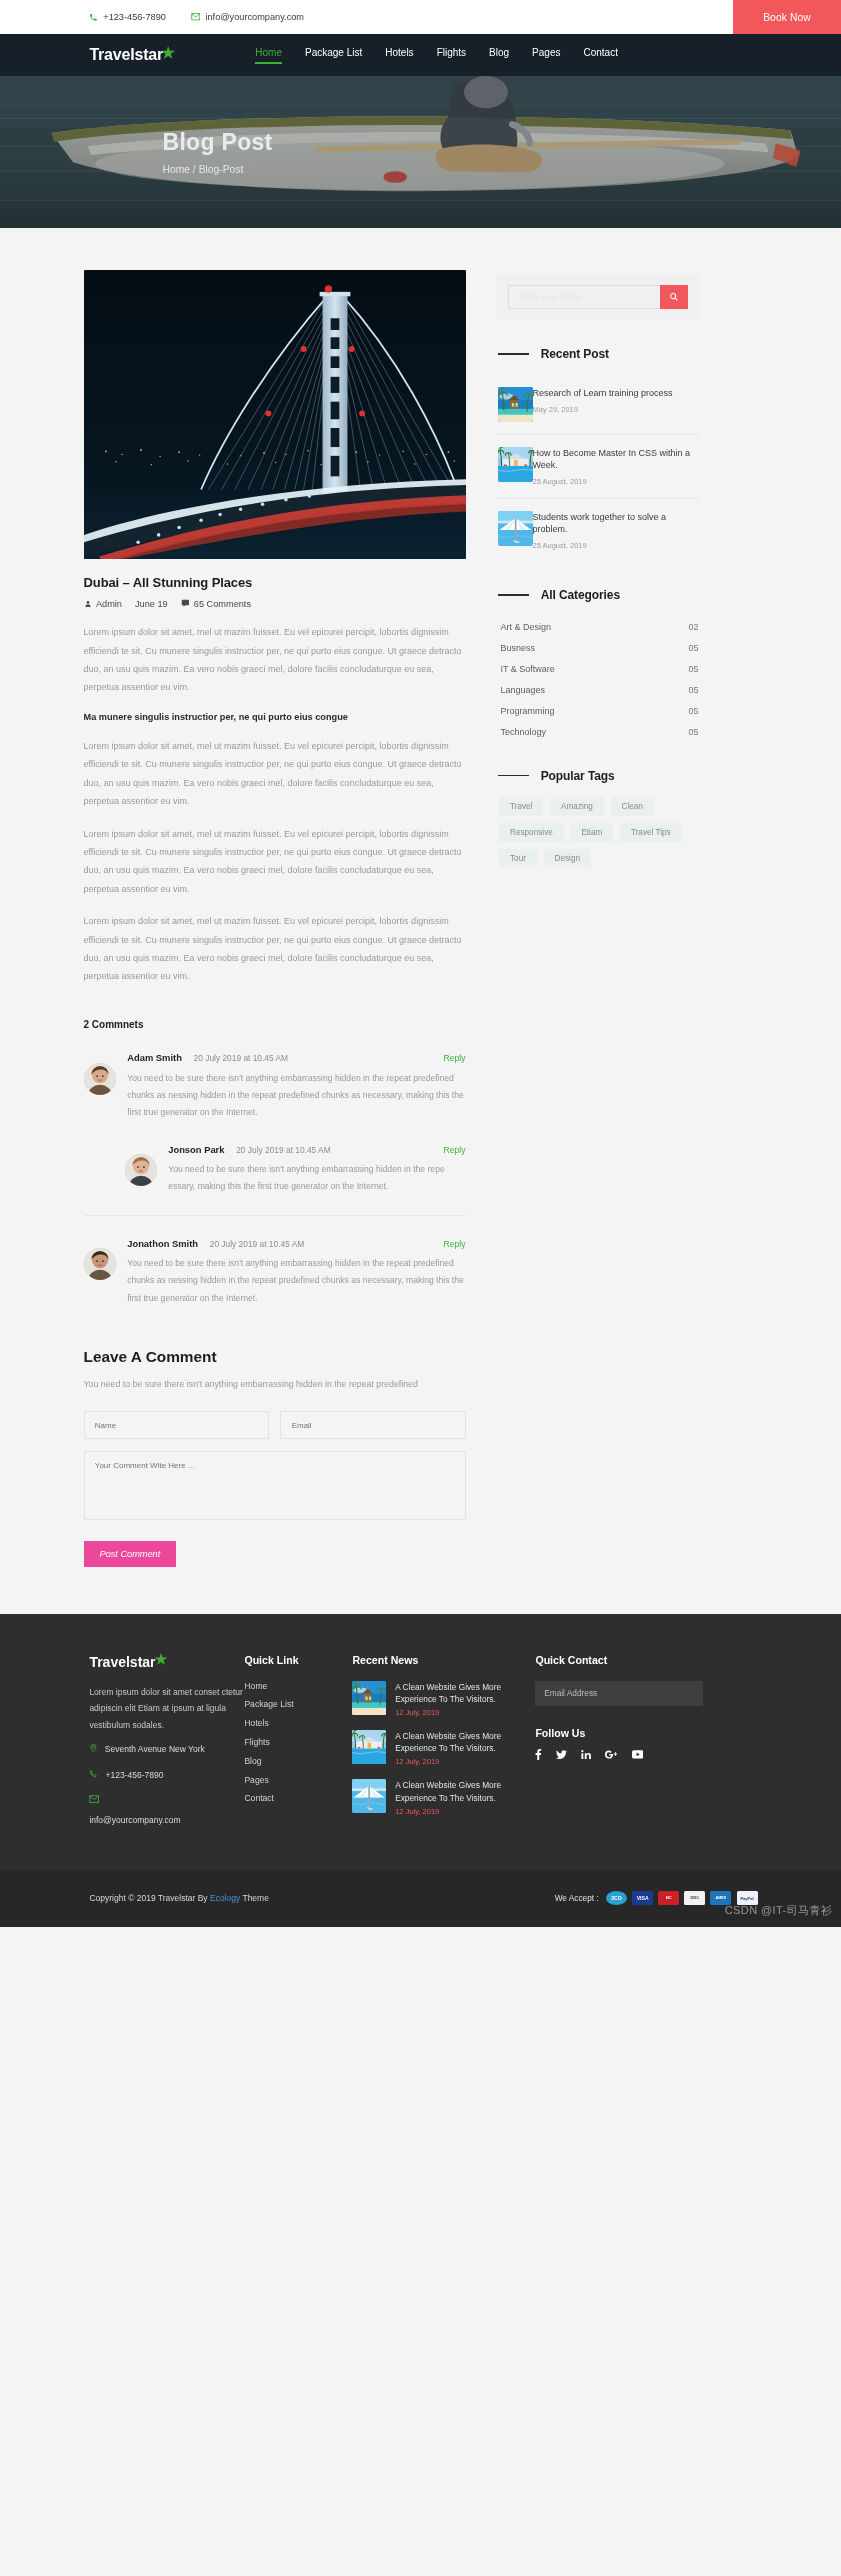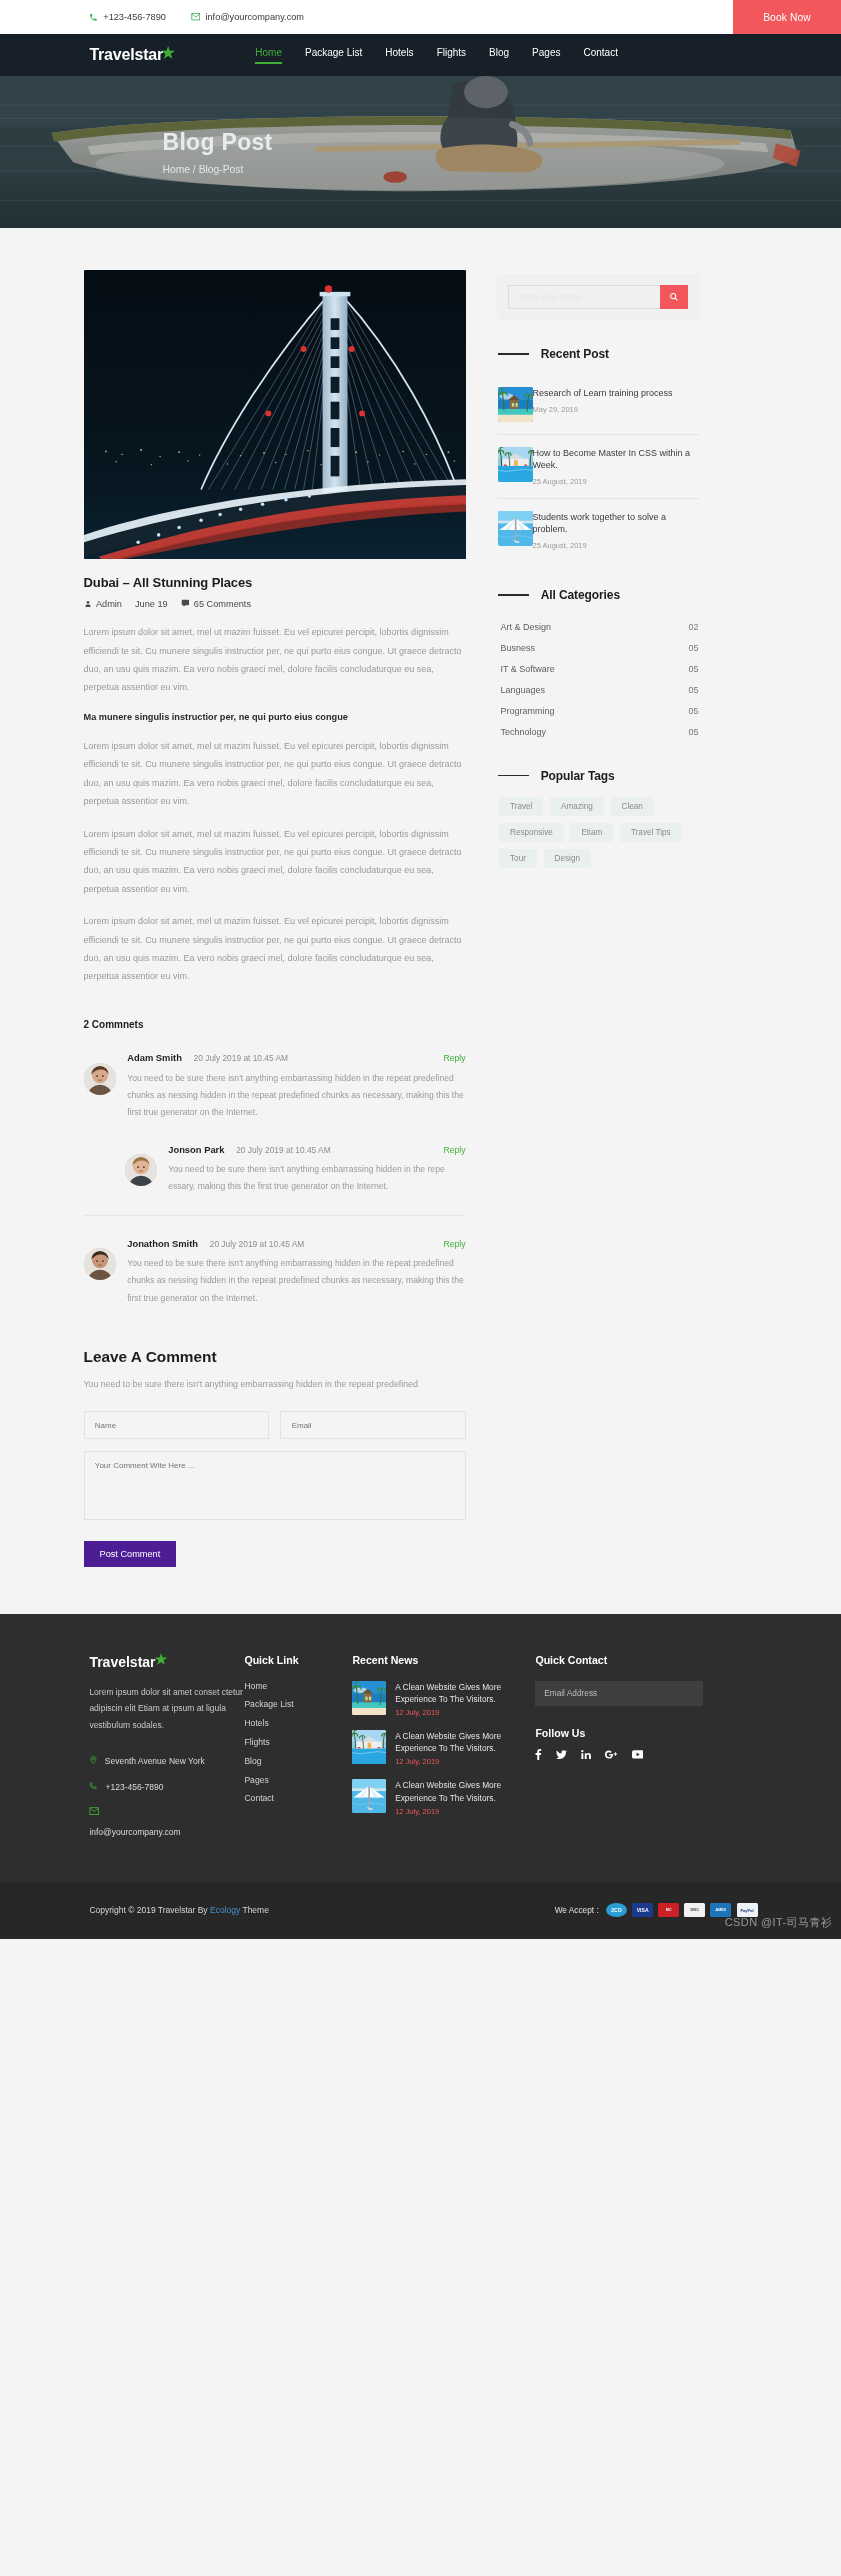--- a/index.html
+++ b/index.html
@@ -155,9 +155,10 @@
     font-family: "Liberation Sans", sans-serif; outline: none; resize: none;
   }
   .postbtn {
-    margin-top: 19px; background: #4c1d95; color: #fff; border: 0;
+    margin-top: 19px; background: #ec4899; color: #fff; border: 0;
     padding: 8px 16px; font-size: 9.2px; cursor: pointer;
     font-family: "Liberation Sans", sans-serif;
+    font-style: italic;
   }
 
   

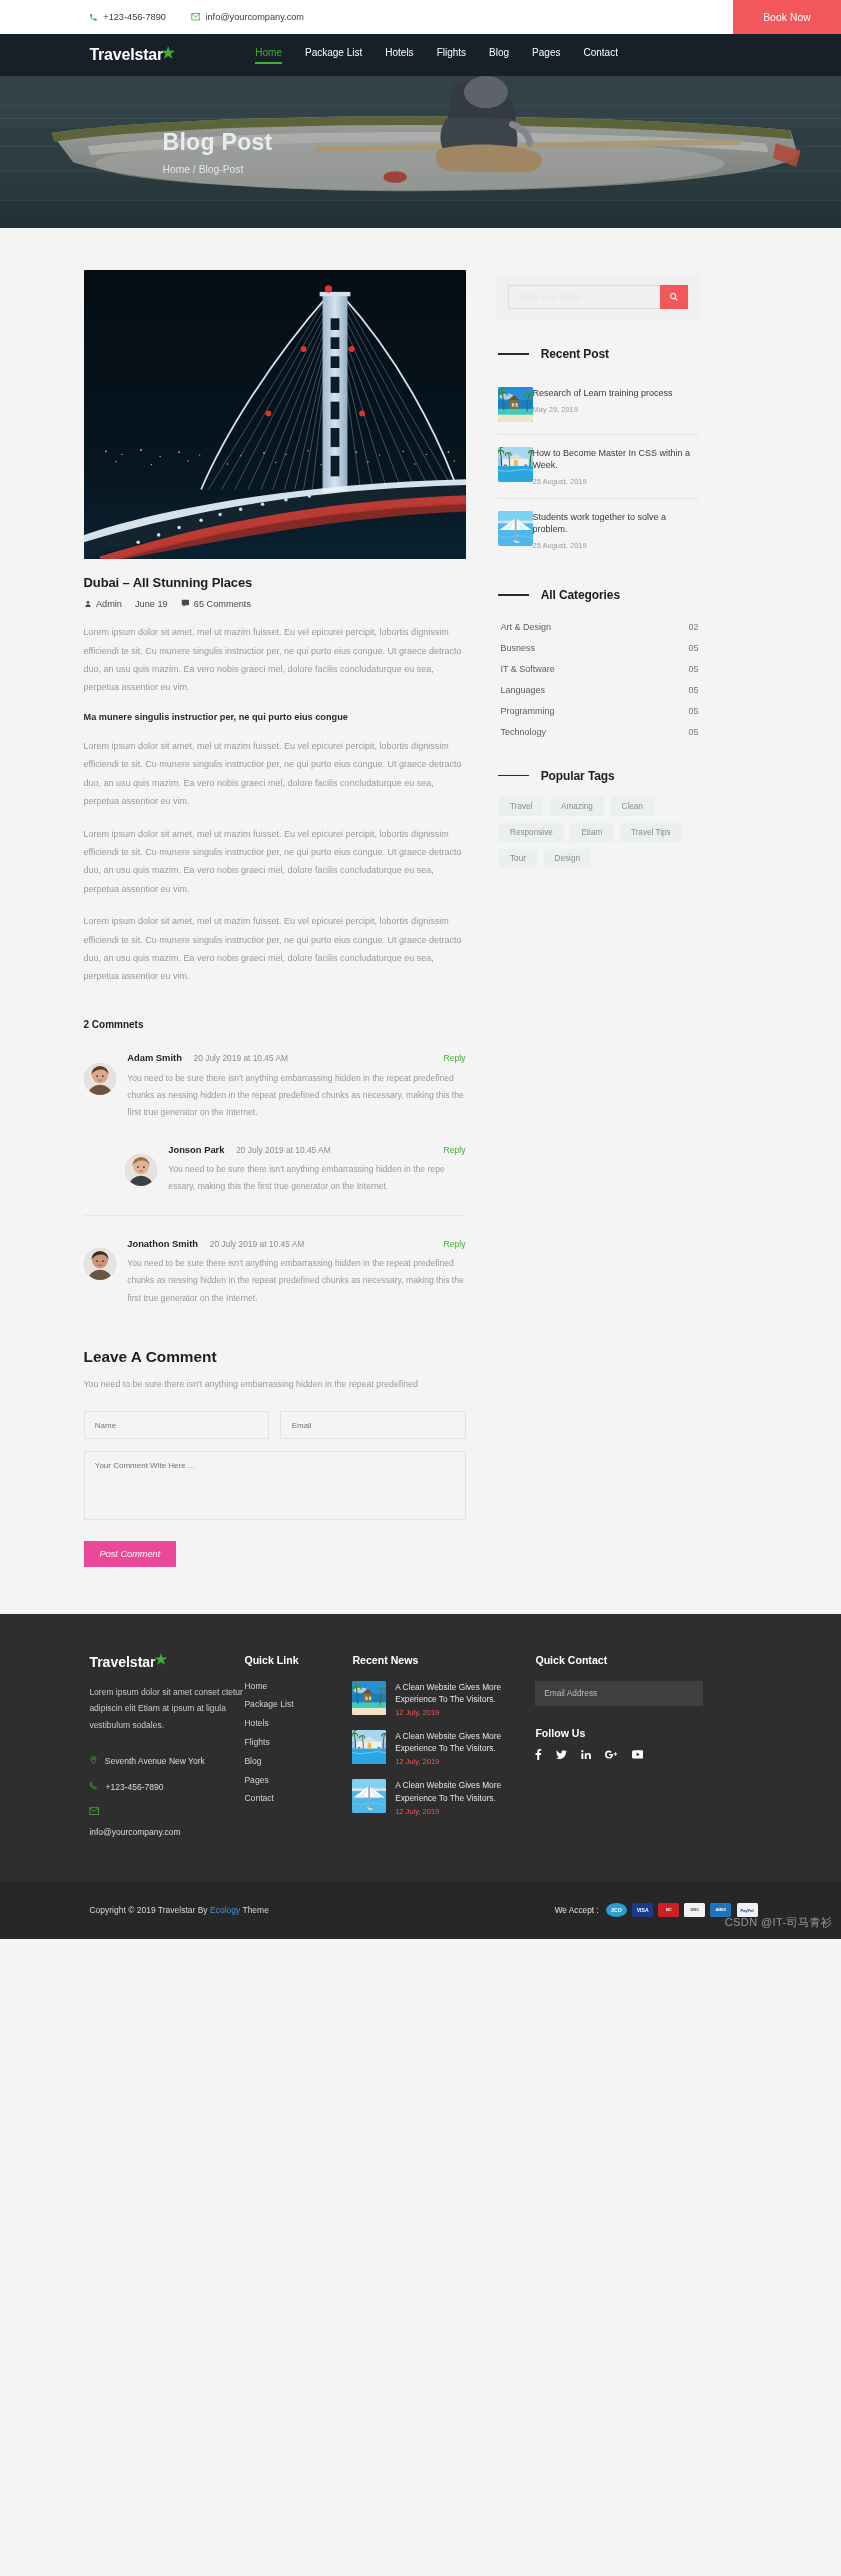--- a/index.html
+++ b/index.html
@@ -213,7 +213,7 @@
   .flogo { font-size: 14px; font-weight: bold; color: #fff; position: relative; display: inline-block; padding-right: 9.5px; }
   .flogo .star { position: absolute; right: -2.2px; top: -2.9px; color: #3fae35; font-size: 14px; }
   .fdesc { margin-top: 14px; font-size: 8.5px; line-height: 1.92; color: #c9c9c9; }
-  .fcontact { margin-top: 21px; }
+  .fcontact { margin-top: 9px; }
   .fcontact div {
     font-size: 8.5px; color: #dcdcdc; line-height: 1.8; margin-bottom: 9.5px;
     display: flex; gap: 6.6px; align-items: flex-start;

